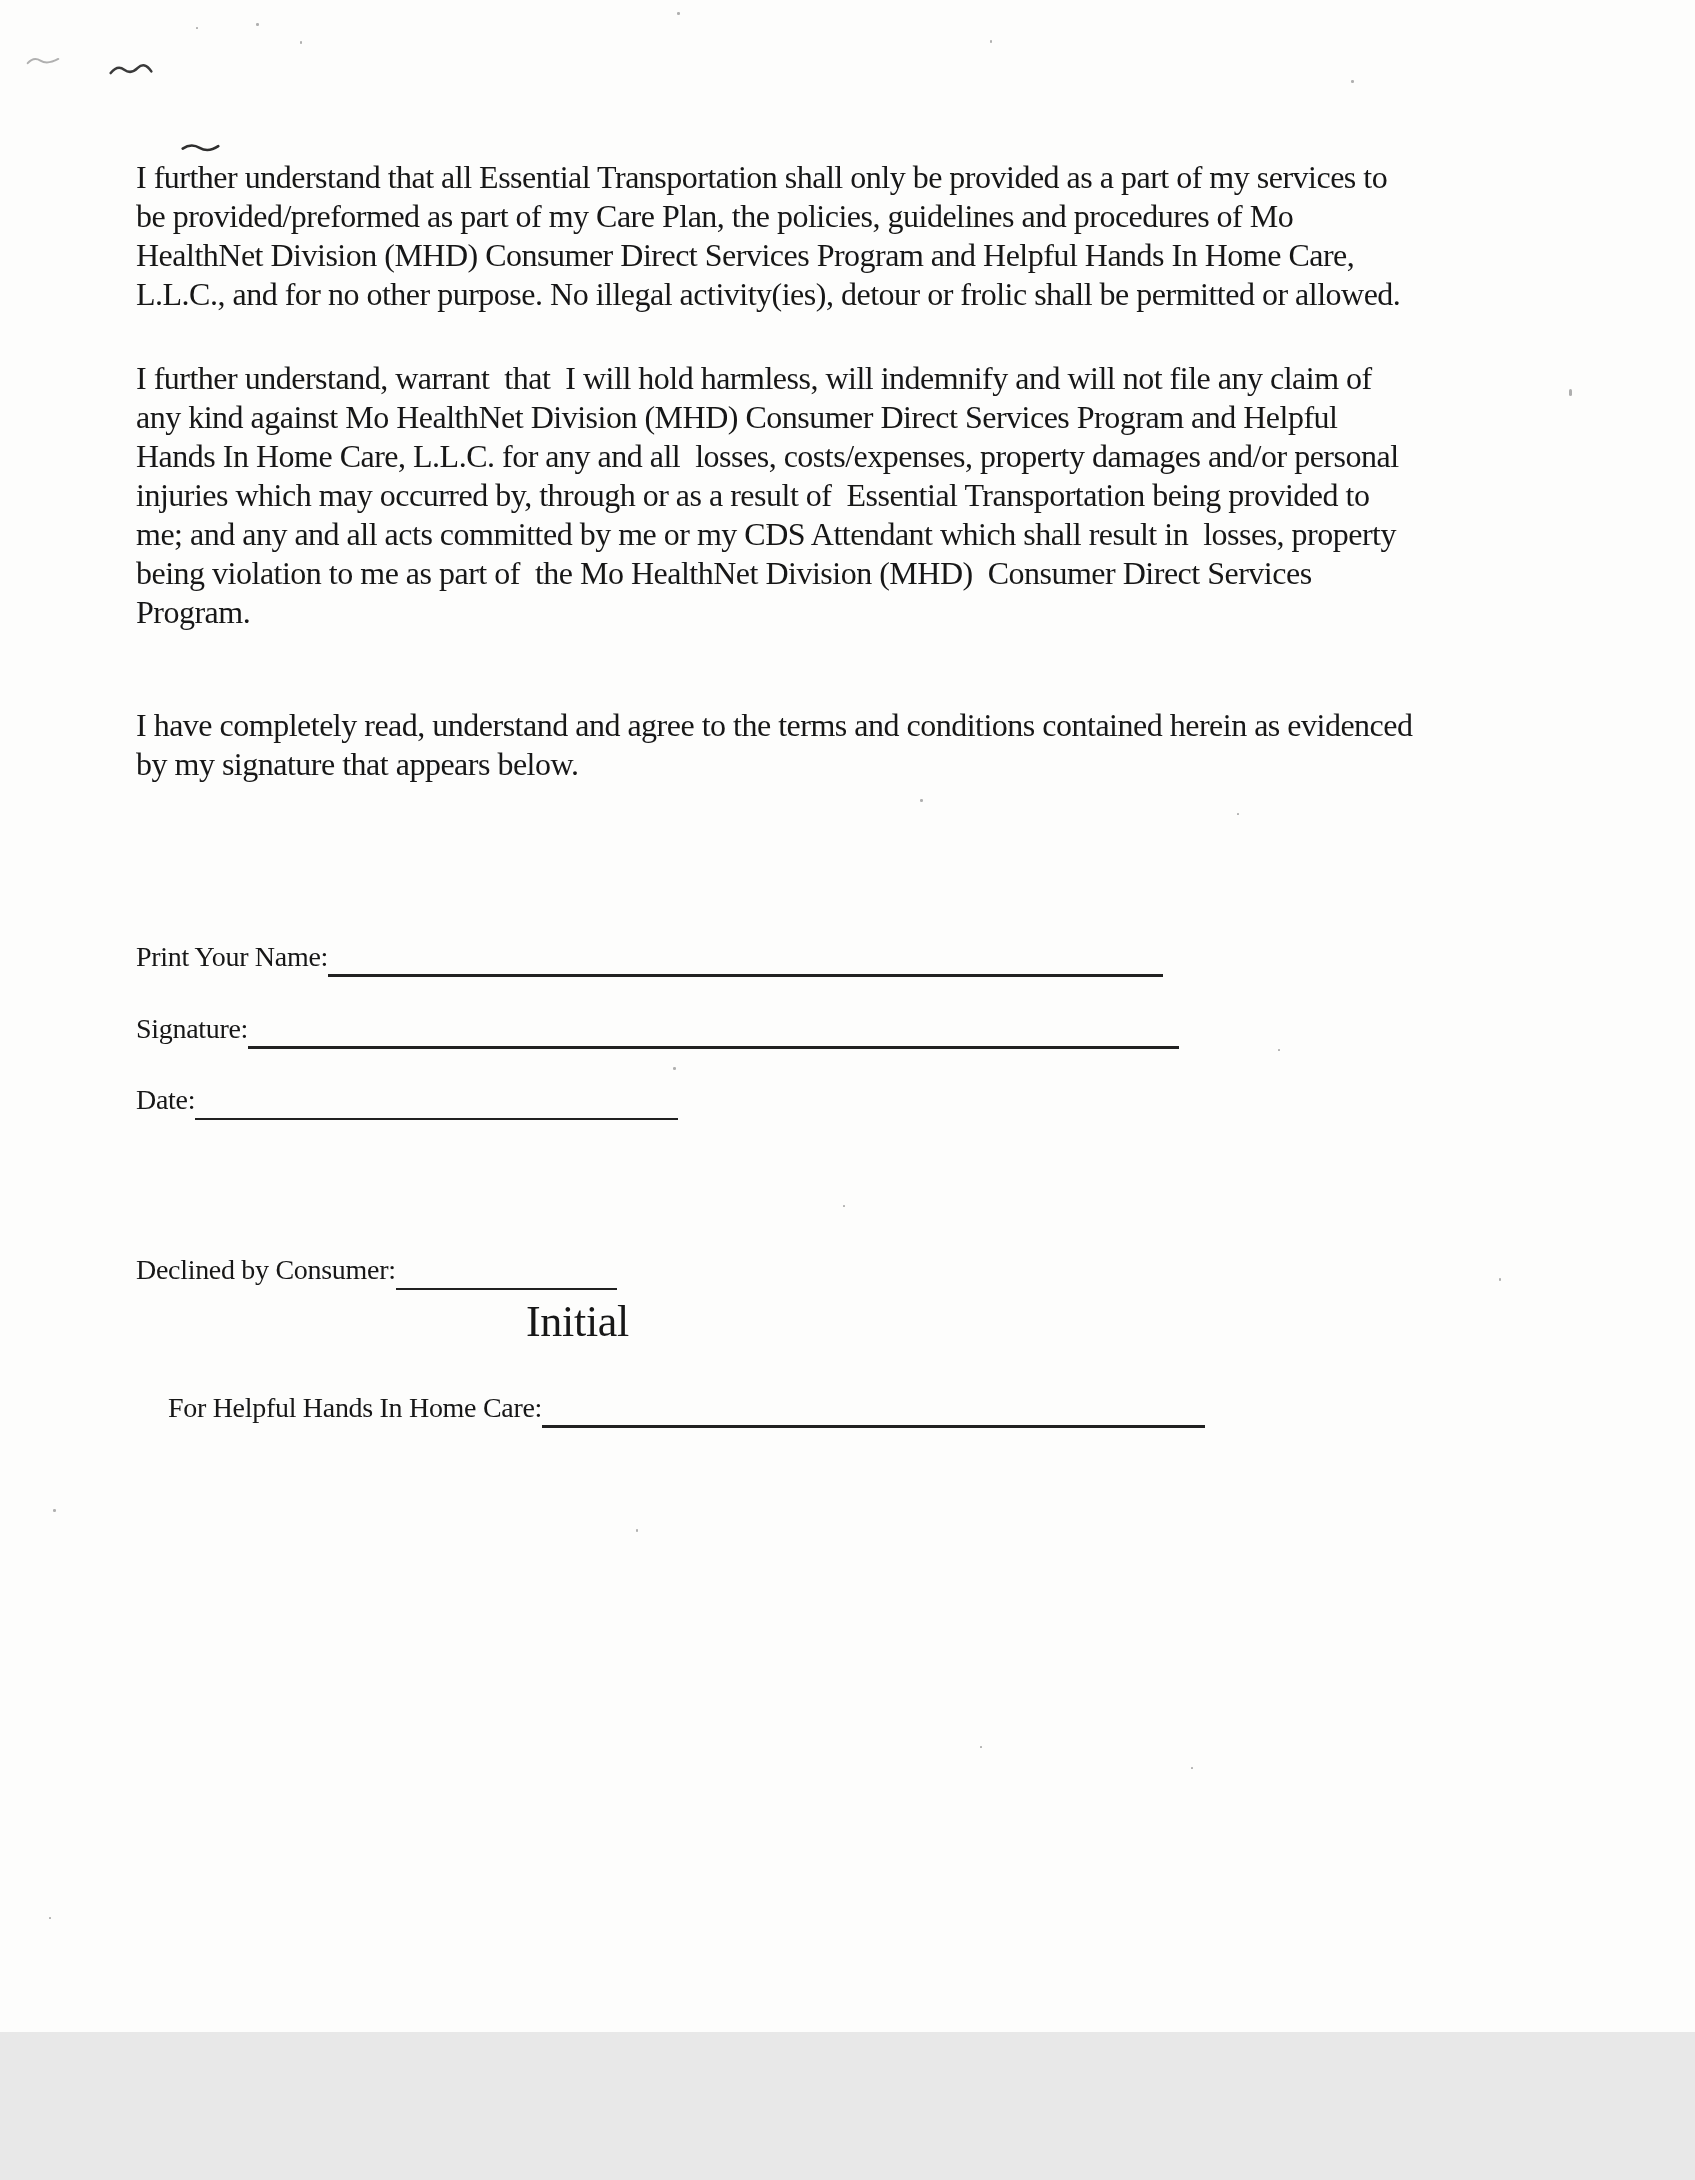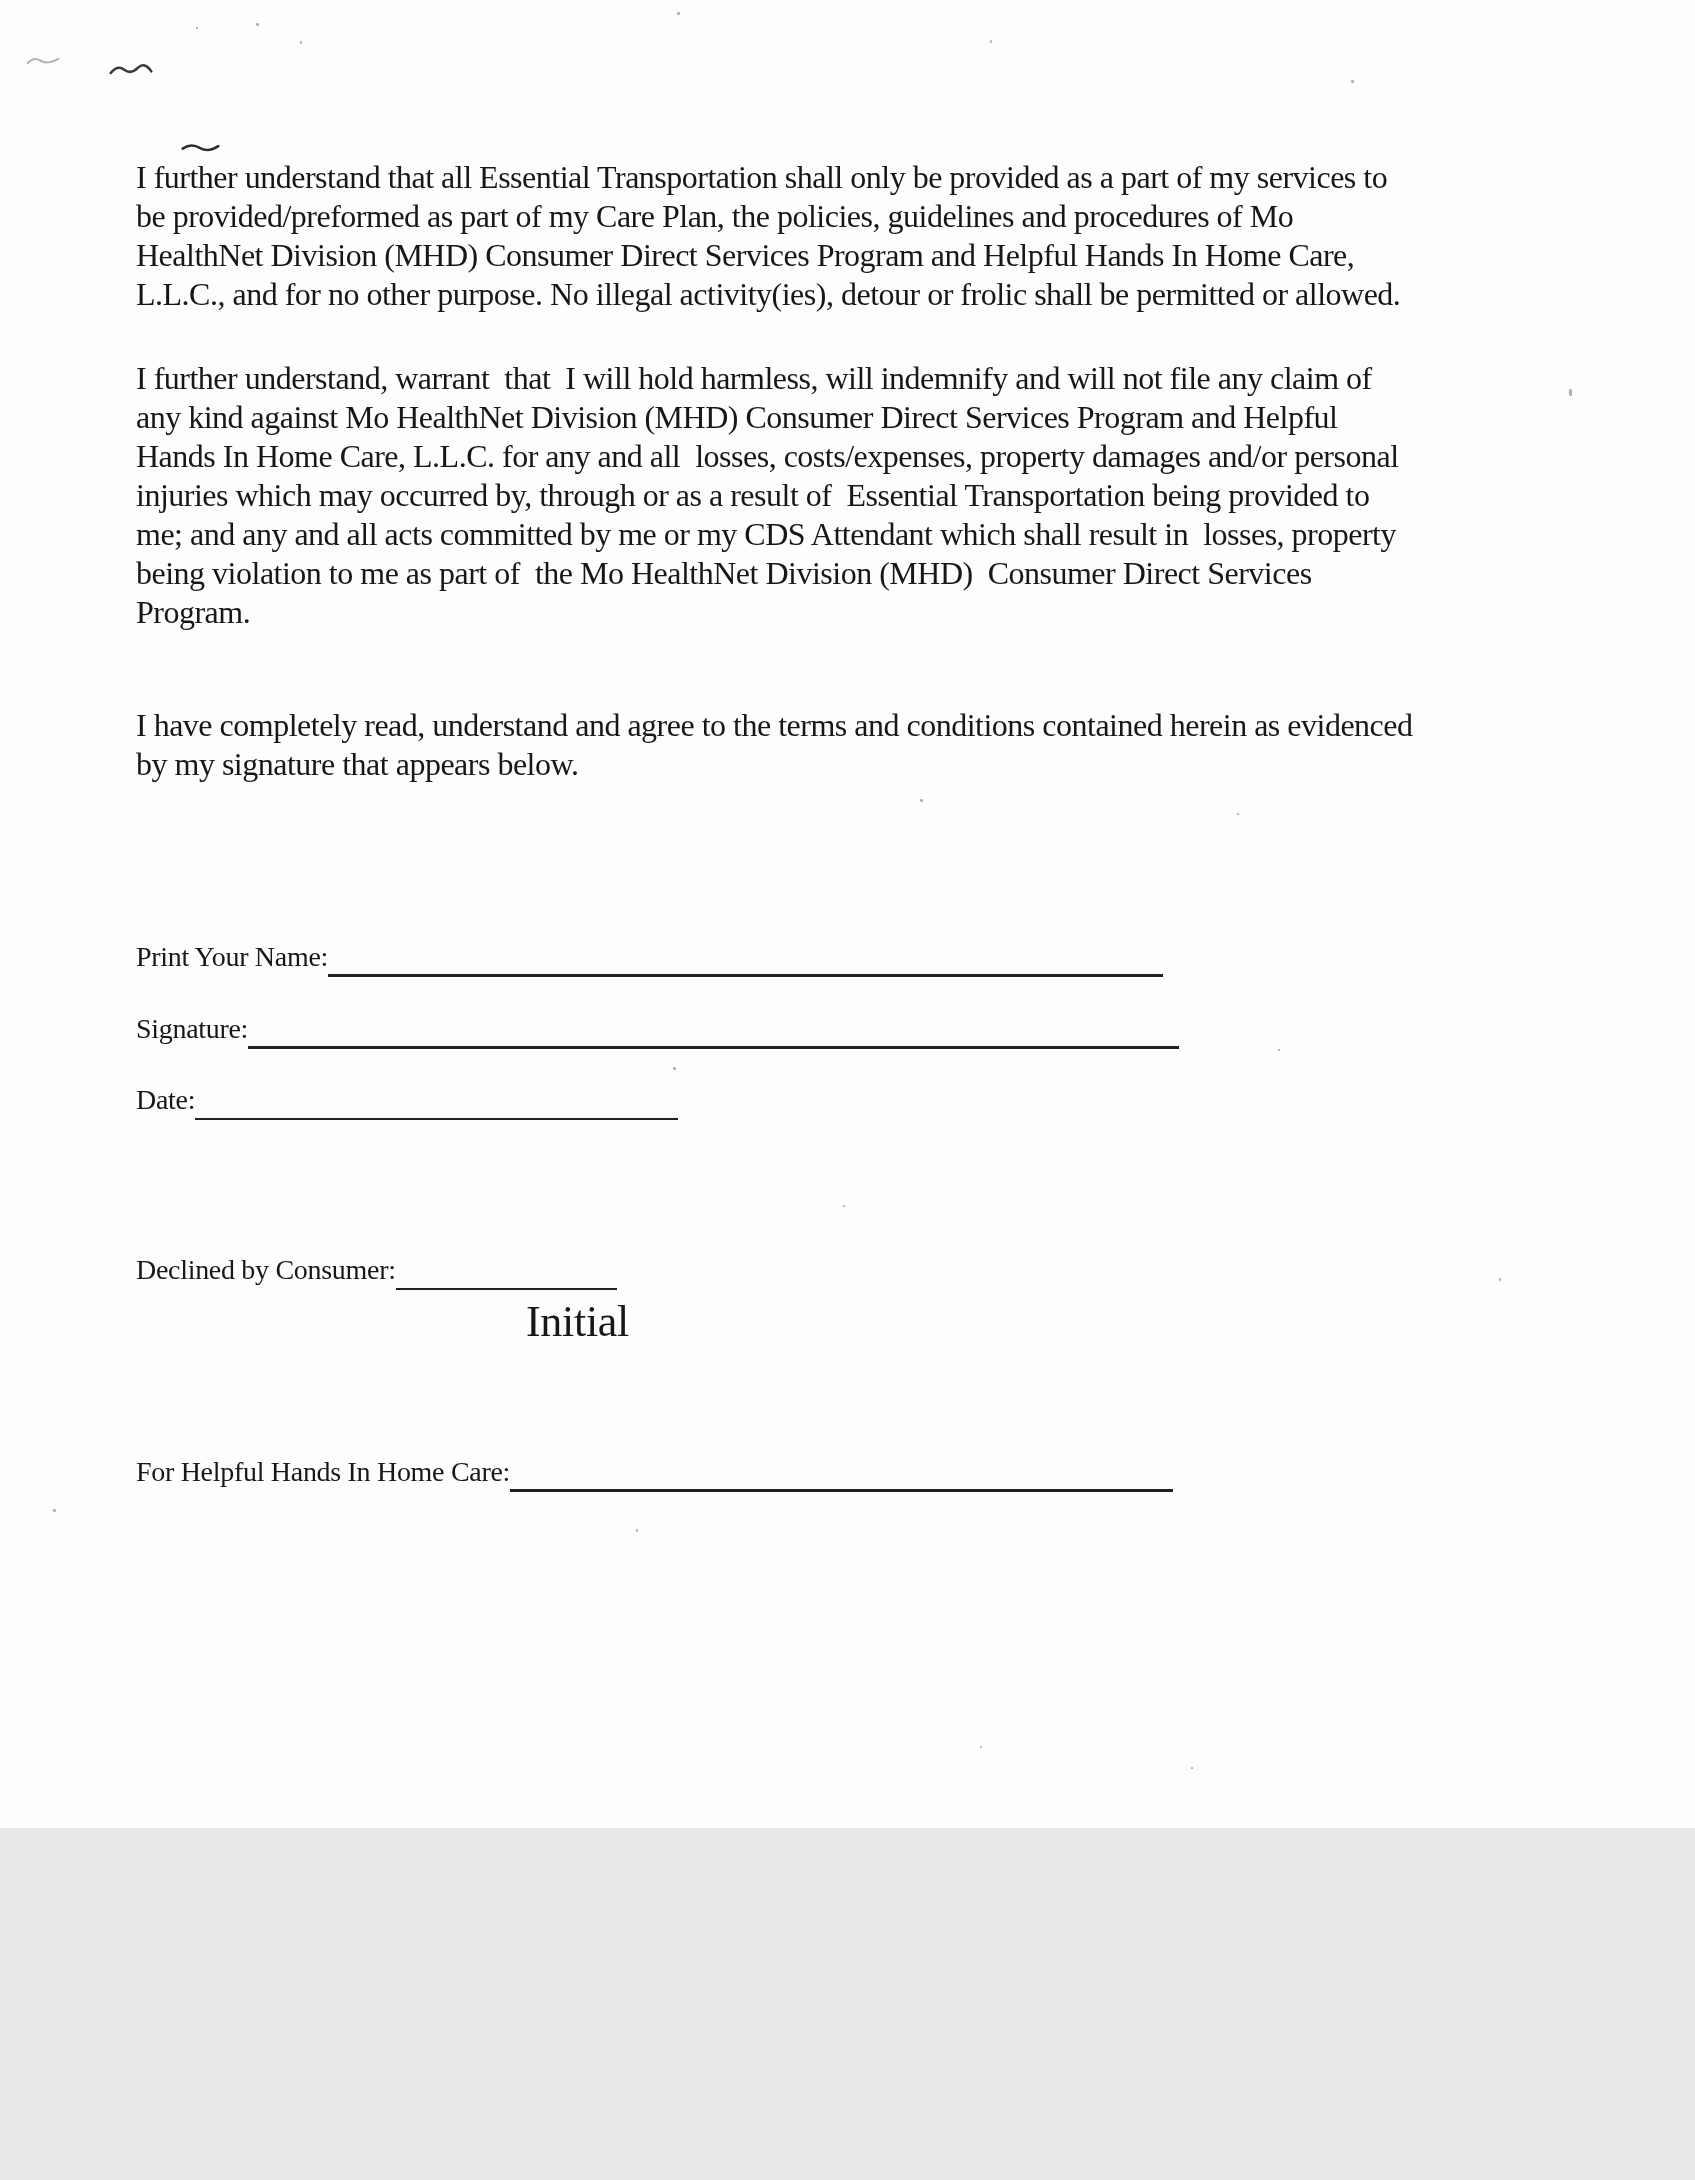--- a/index.html
+++ b/index.html
@@ -10,7 +10,7 @@
   .page {
     position: relative;
     width: 1696px;
-    height: 1828px;
+    height: 2032px;
     background: #fdfdfc;
     overflow: hidden;
     font-family: "Liberation Serif", "DejaVu Serif", serif;

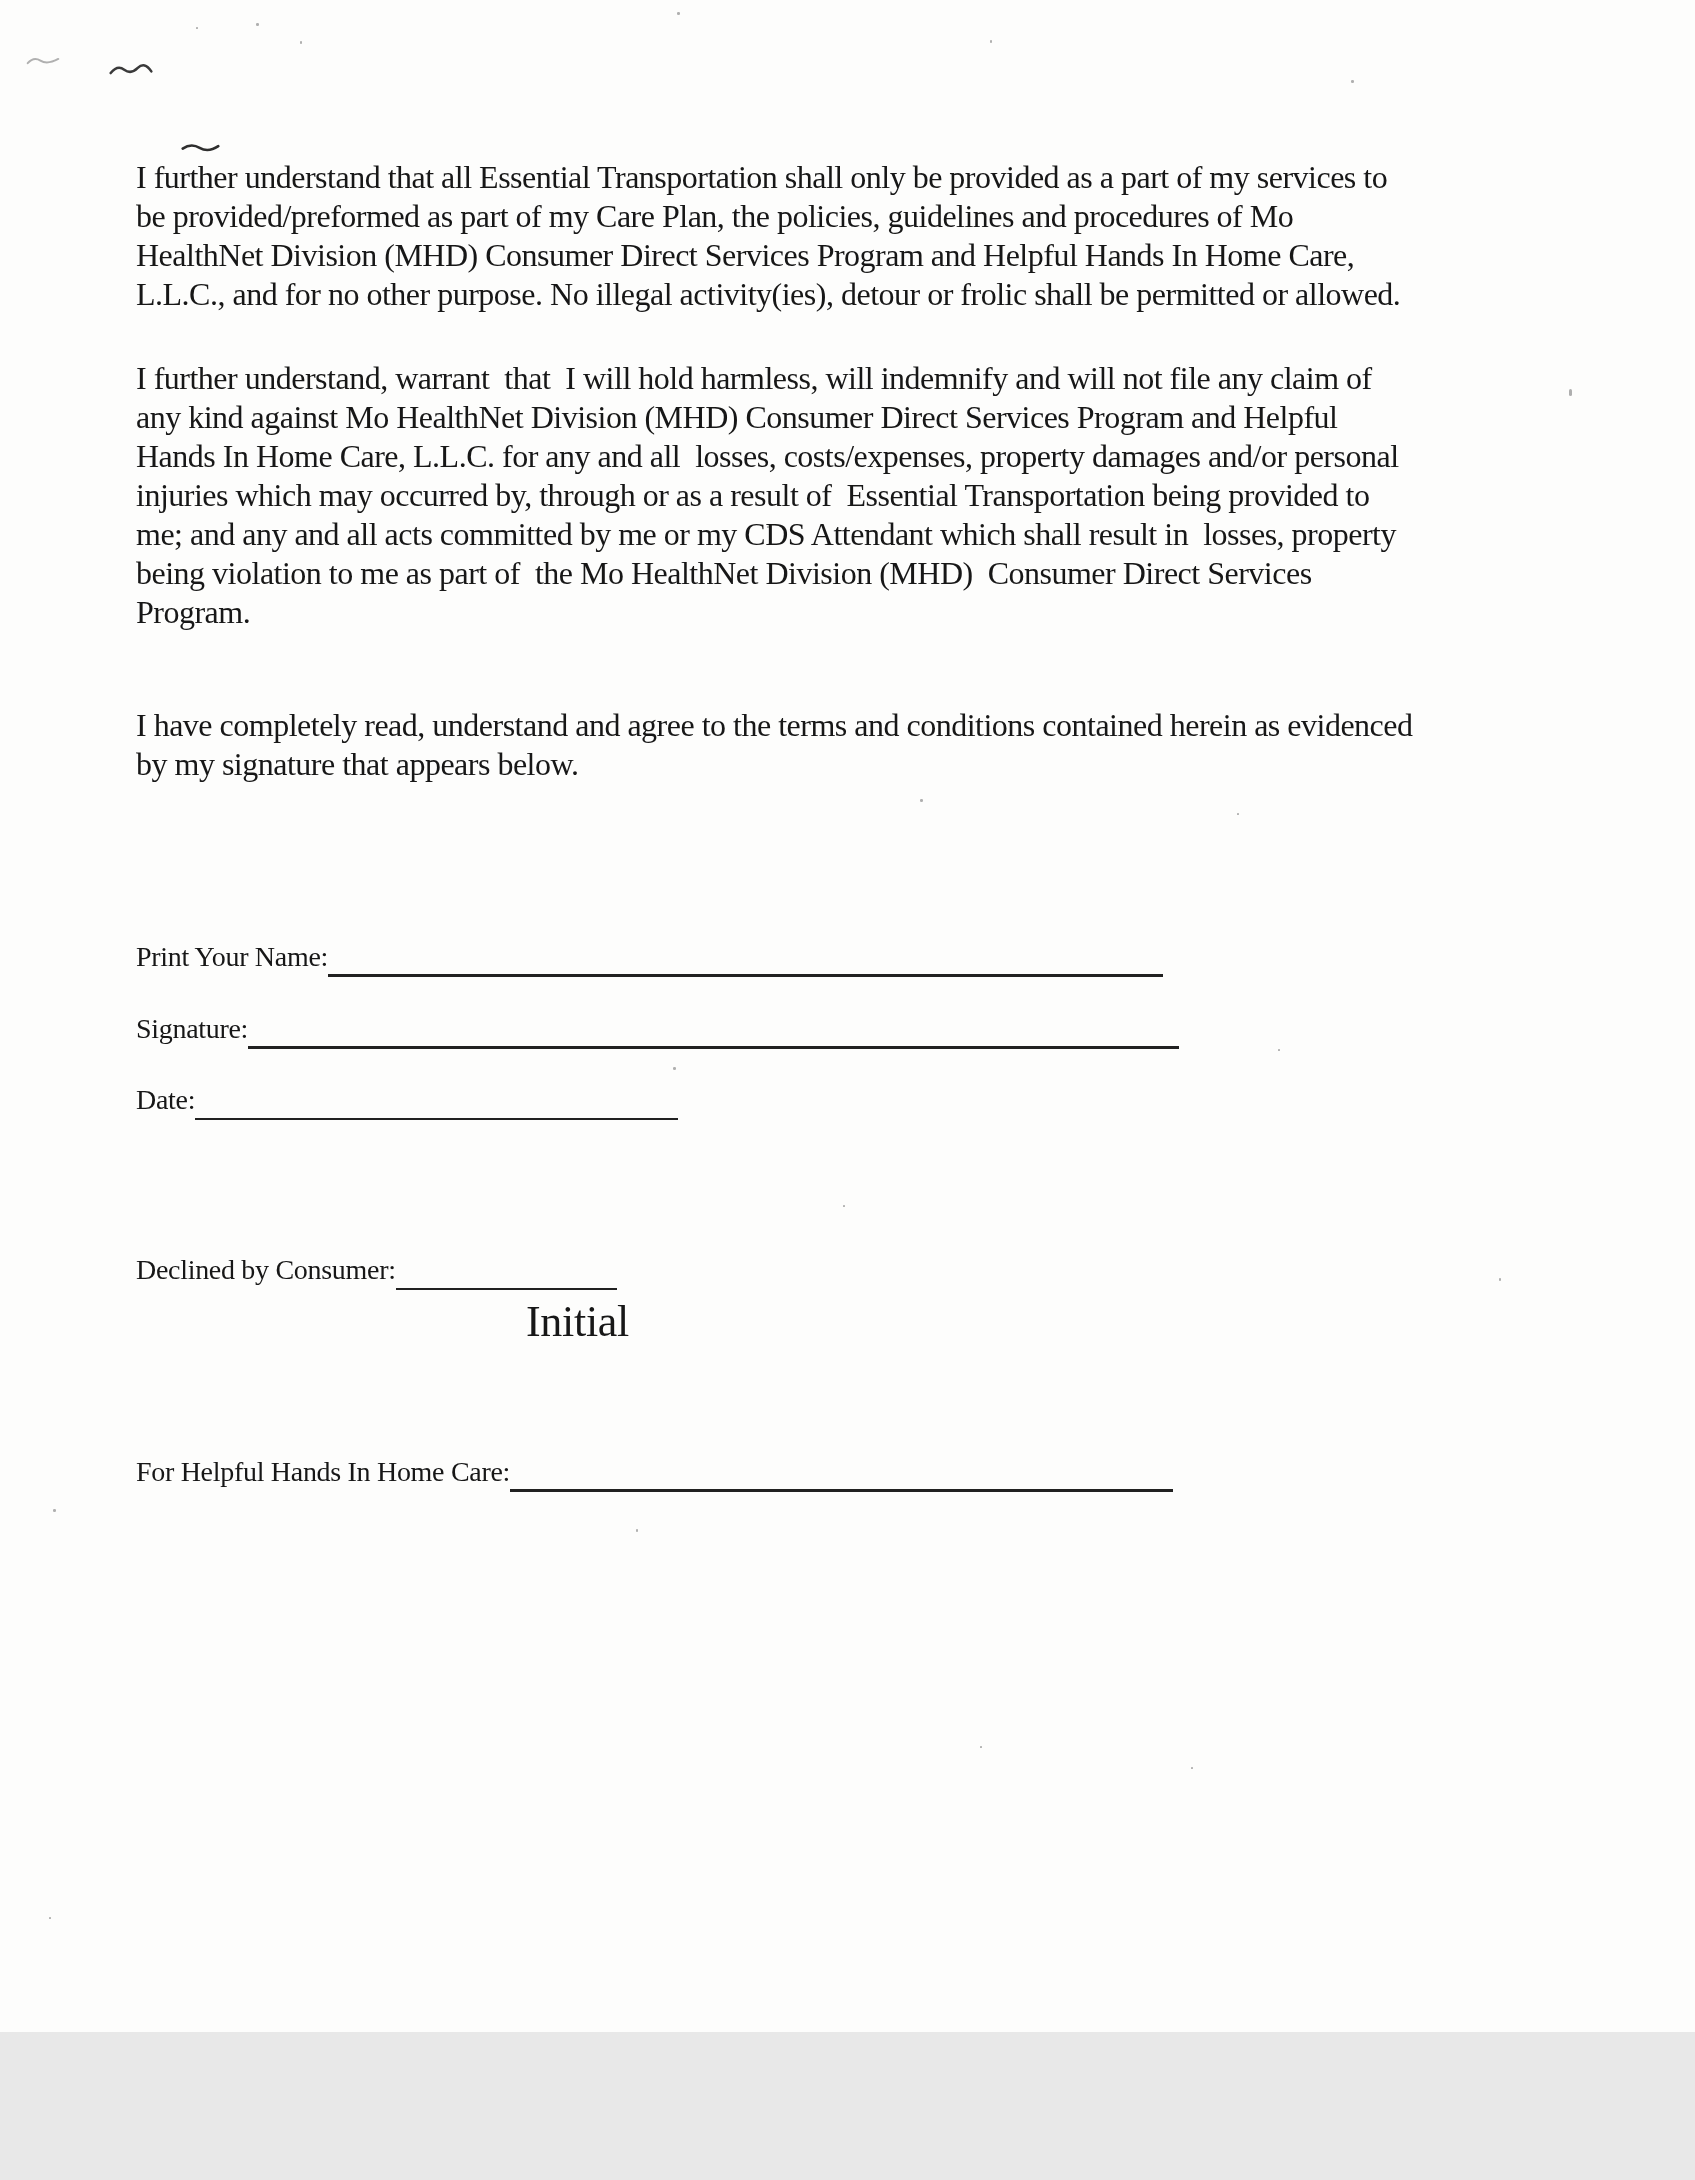--- a/index.html
+++ b/index.html
@@ -145,7 +145,7 @@
 
   <span class="sublabel" style="left:467px; top:1296px; width:221px;">Initial</span>
 
-  <div class="field" style="top:1452px;">
+  <div class="field" style="top:1388px;margin-left:32px;">
     <span class="lbl">For Helpful Hands In Home Care:</span><span class="blank-line" style="width:663px;"></span>
   </div>
 

